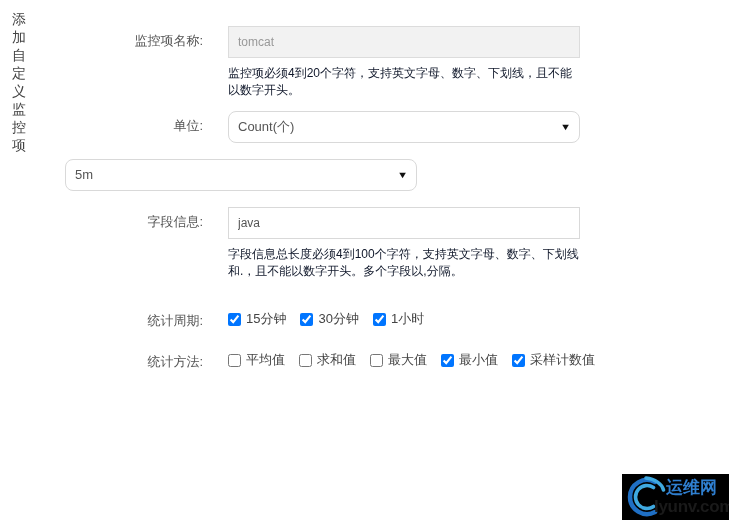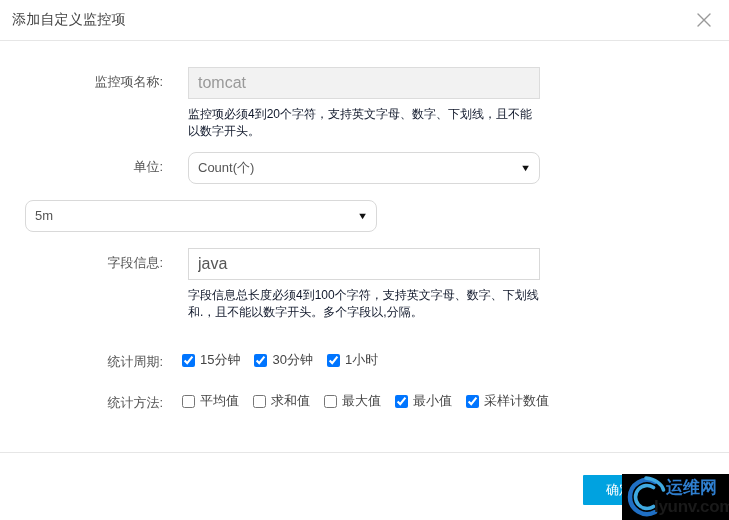--- a/index.html
+++ b/index.html
@@ -23,7 +23,7 @@
     inset: 0;
     background: #ffffff;
     display: flex;
-    flex-direction: column;
+    flex-direction: row;
   }
 
   

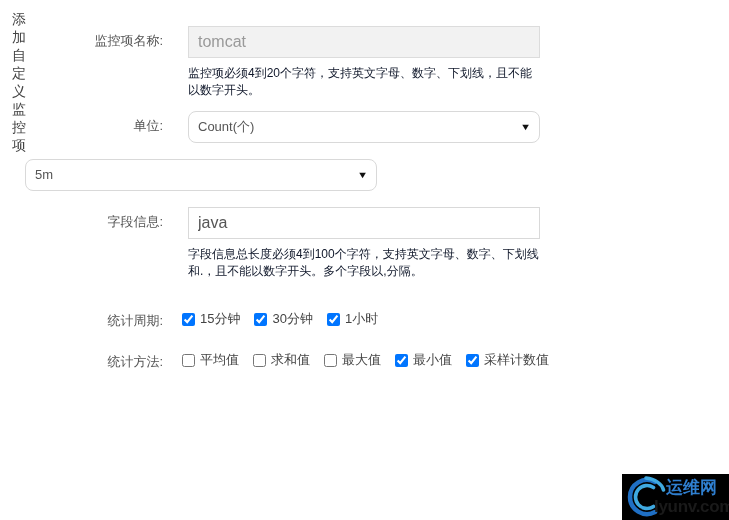--- a/index.html
+++ b/index.html
@@ -57,6 +57,7 @@
     flex: 1 1 auto;
     position: relative;
     padding-top: 26px;
+    padding-left: 40px;
   }
 
   .form-row {

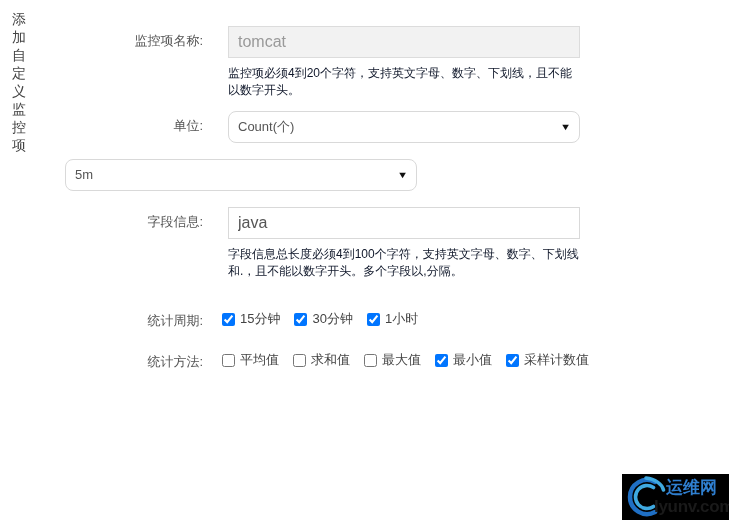--- a/index.html
+++ b/index.html
@@ -89,7 +89,7 @@
     background: #ffffff;
     color: #555555;
     font-family: "Liberation Sans", "DejaVu Sans", sans-serif;
-    font-size: 16px;
+    font-size: 12px;
     padding: 0 9px;
     outline: none;
     border-radius: 0;

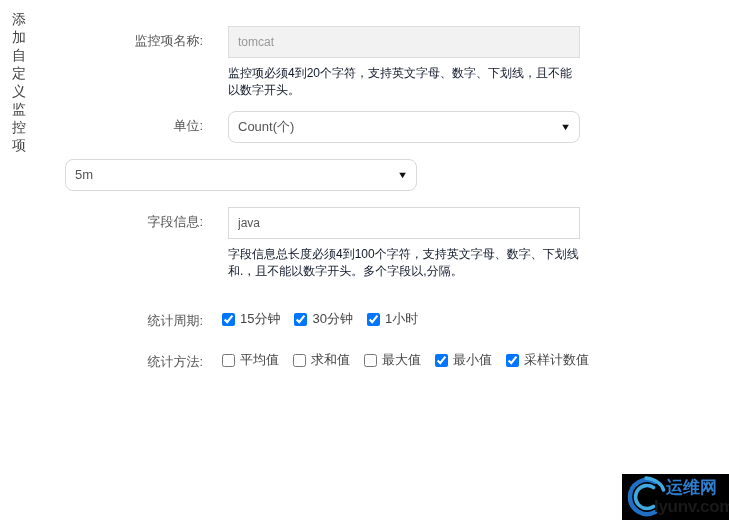--- a/index.html
+++ b/index.html
@@ -160,7 +160,7 @@
     padding-top: 4px;
     width: 380px;
     flex: 0 0 380px;
-    margin-left: 19px;
+    margin-left: 25px;
   }
   .chk-item {
     display: inline-flex;

